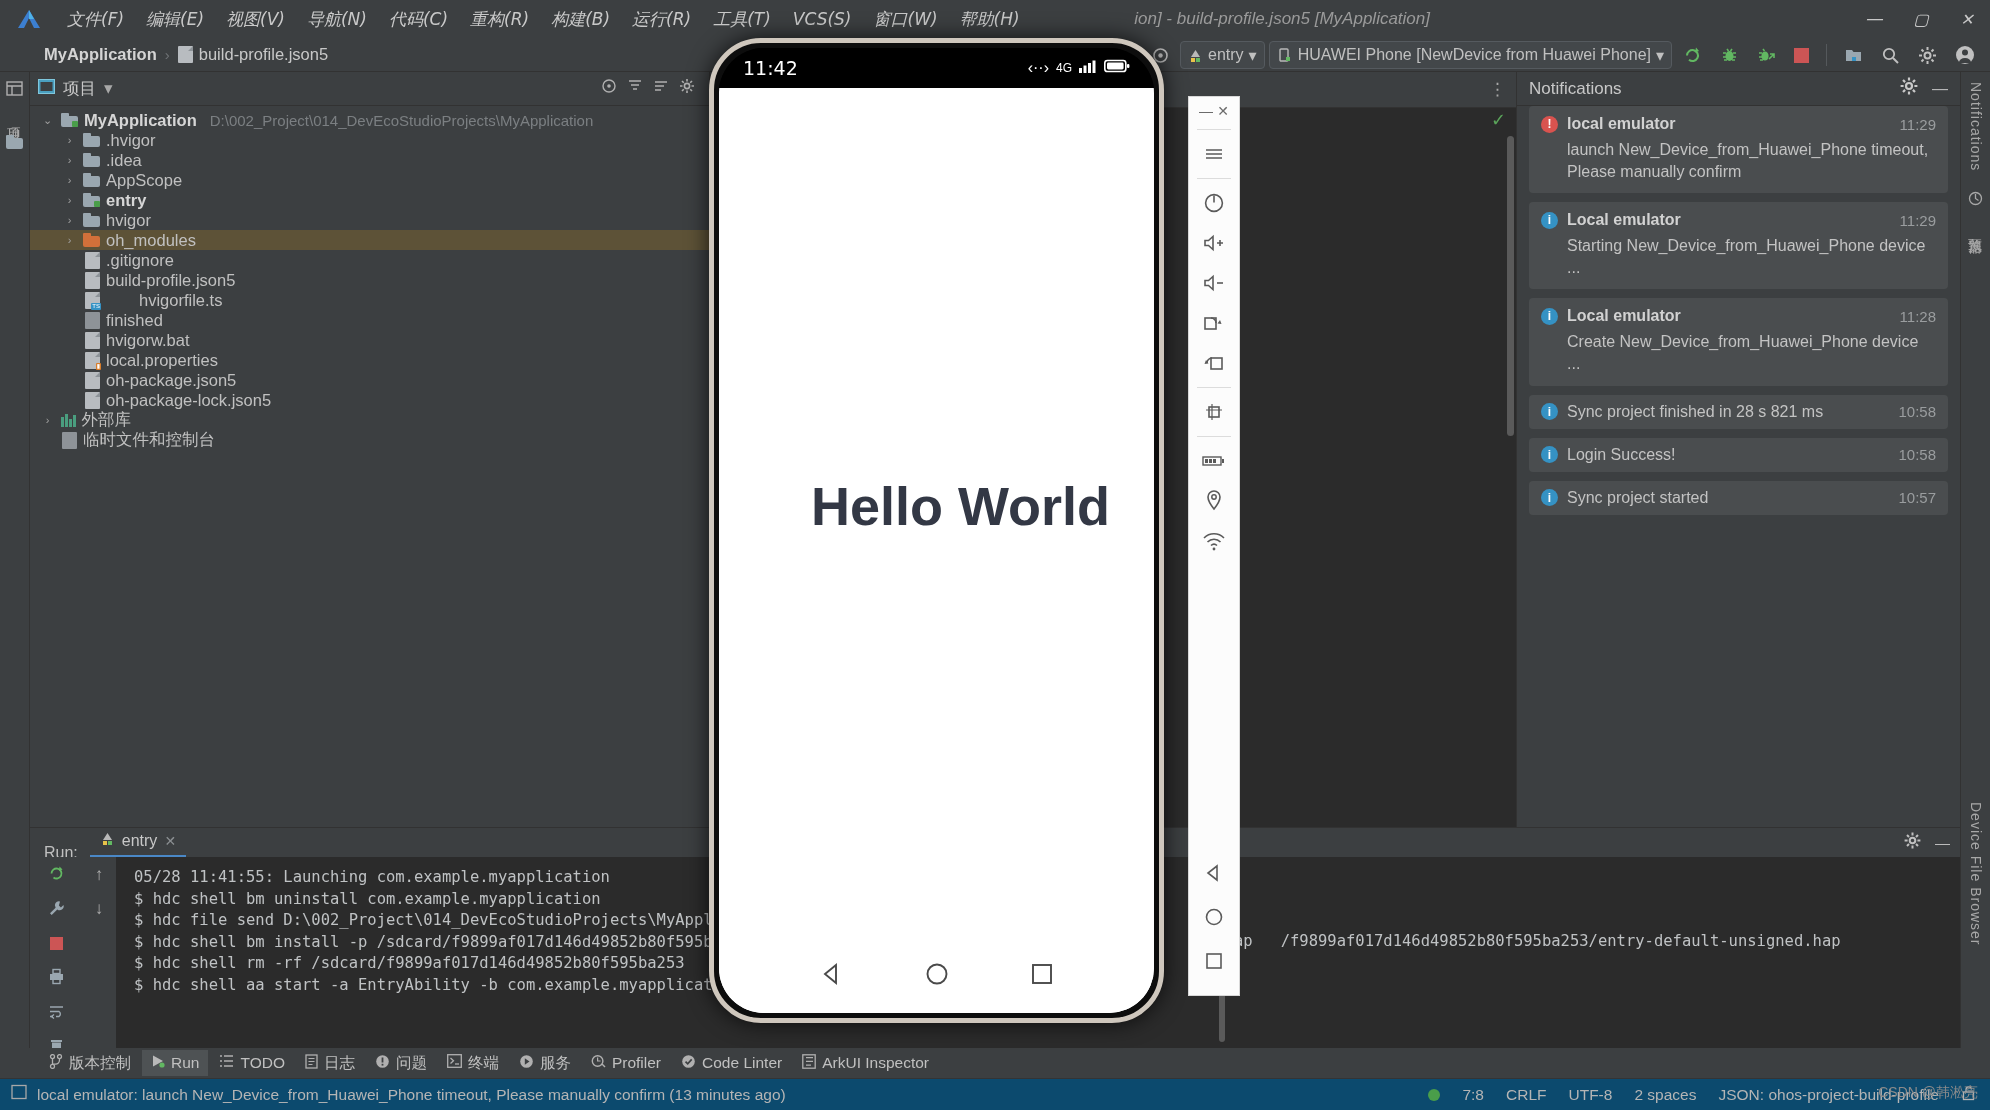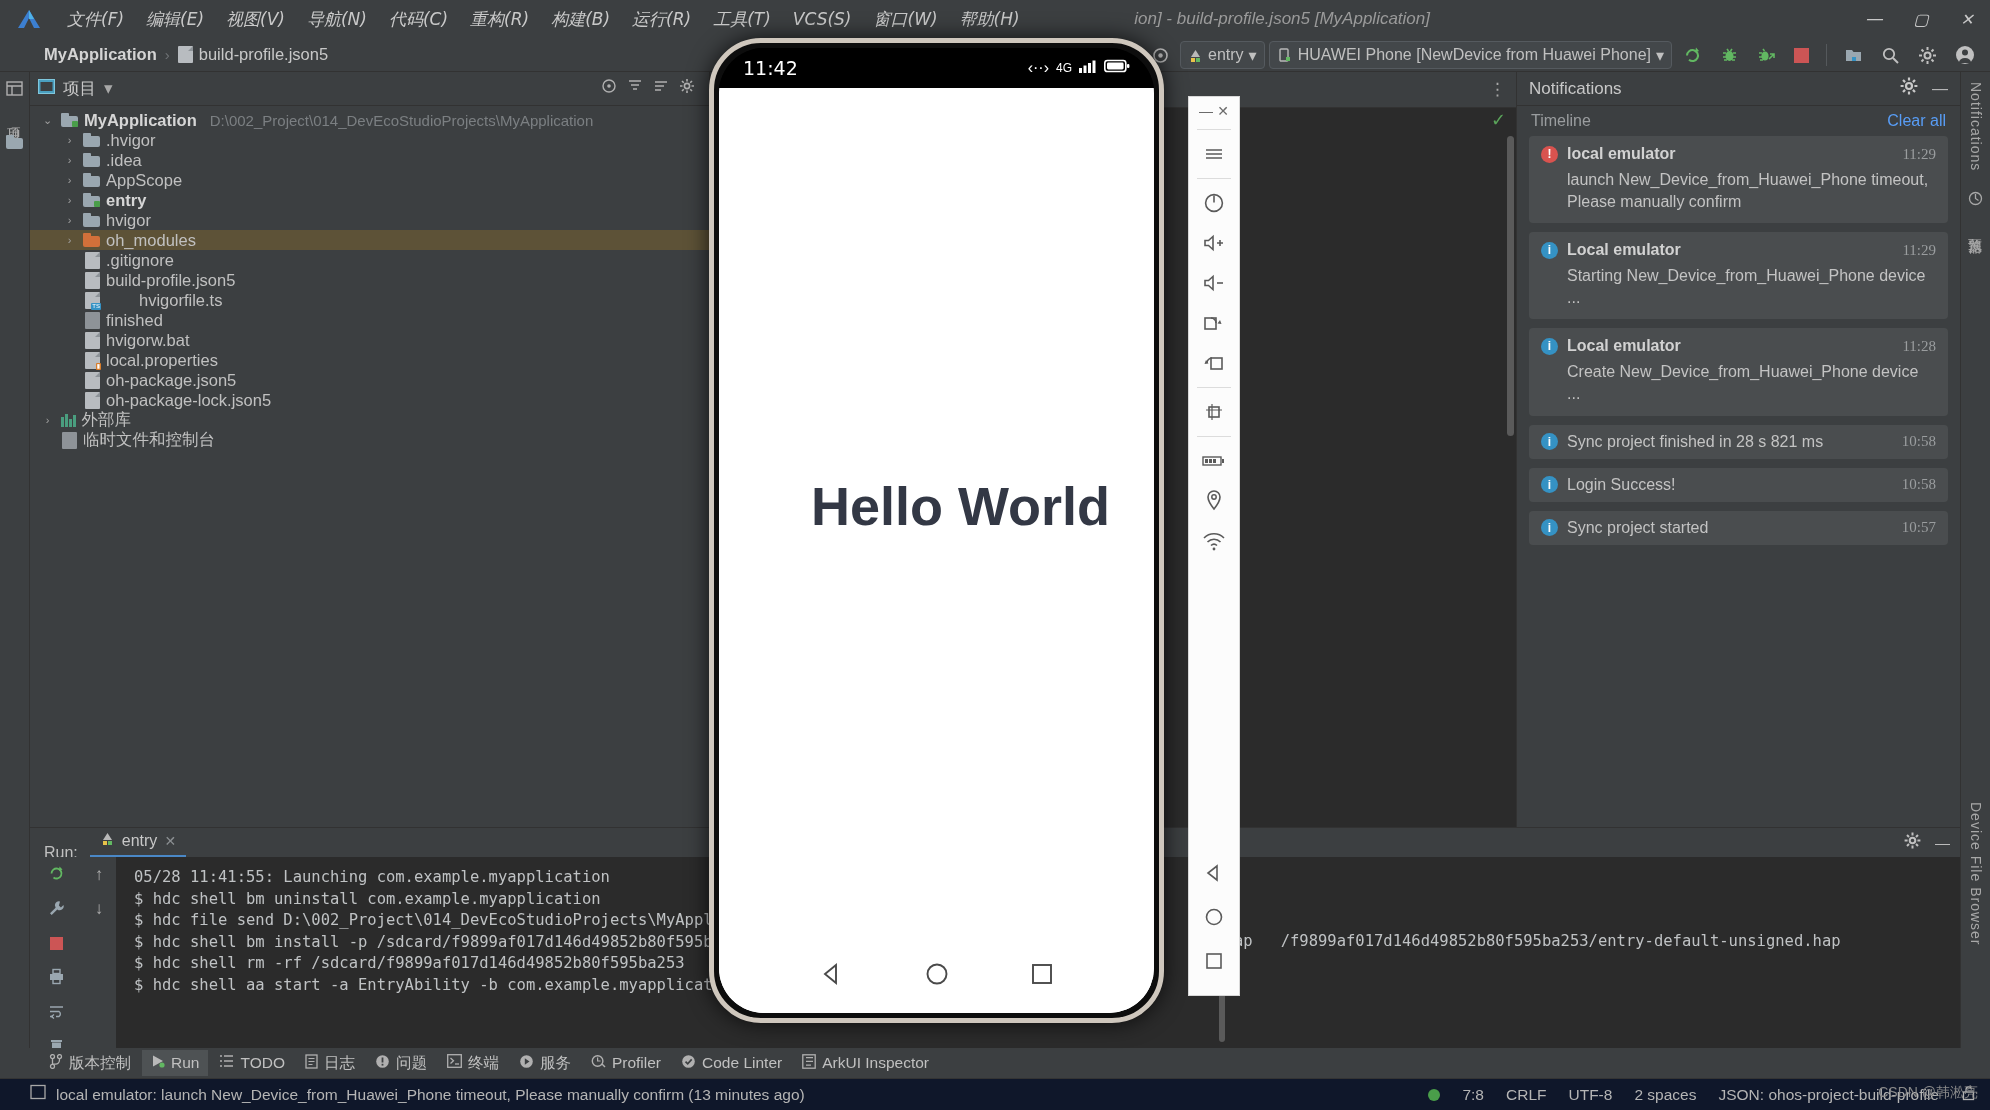--- a/index.html
+++ b/index.html
@@ -549,10 +549,6 @@
         <span style="font-size:16px;">—</span>
       </span>
     </div>
-    <div class="tl-row">
-      <span class="tl">Timeline</span>
-      <span class="clear">Clear all</span>
-    </div>
 
     <div class="ncard">
       <div class="nc-top">

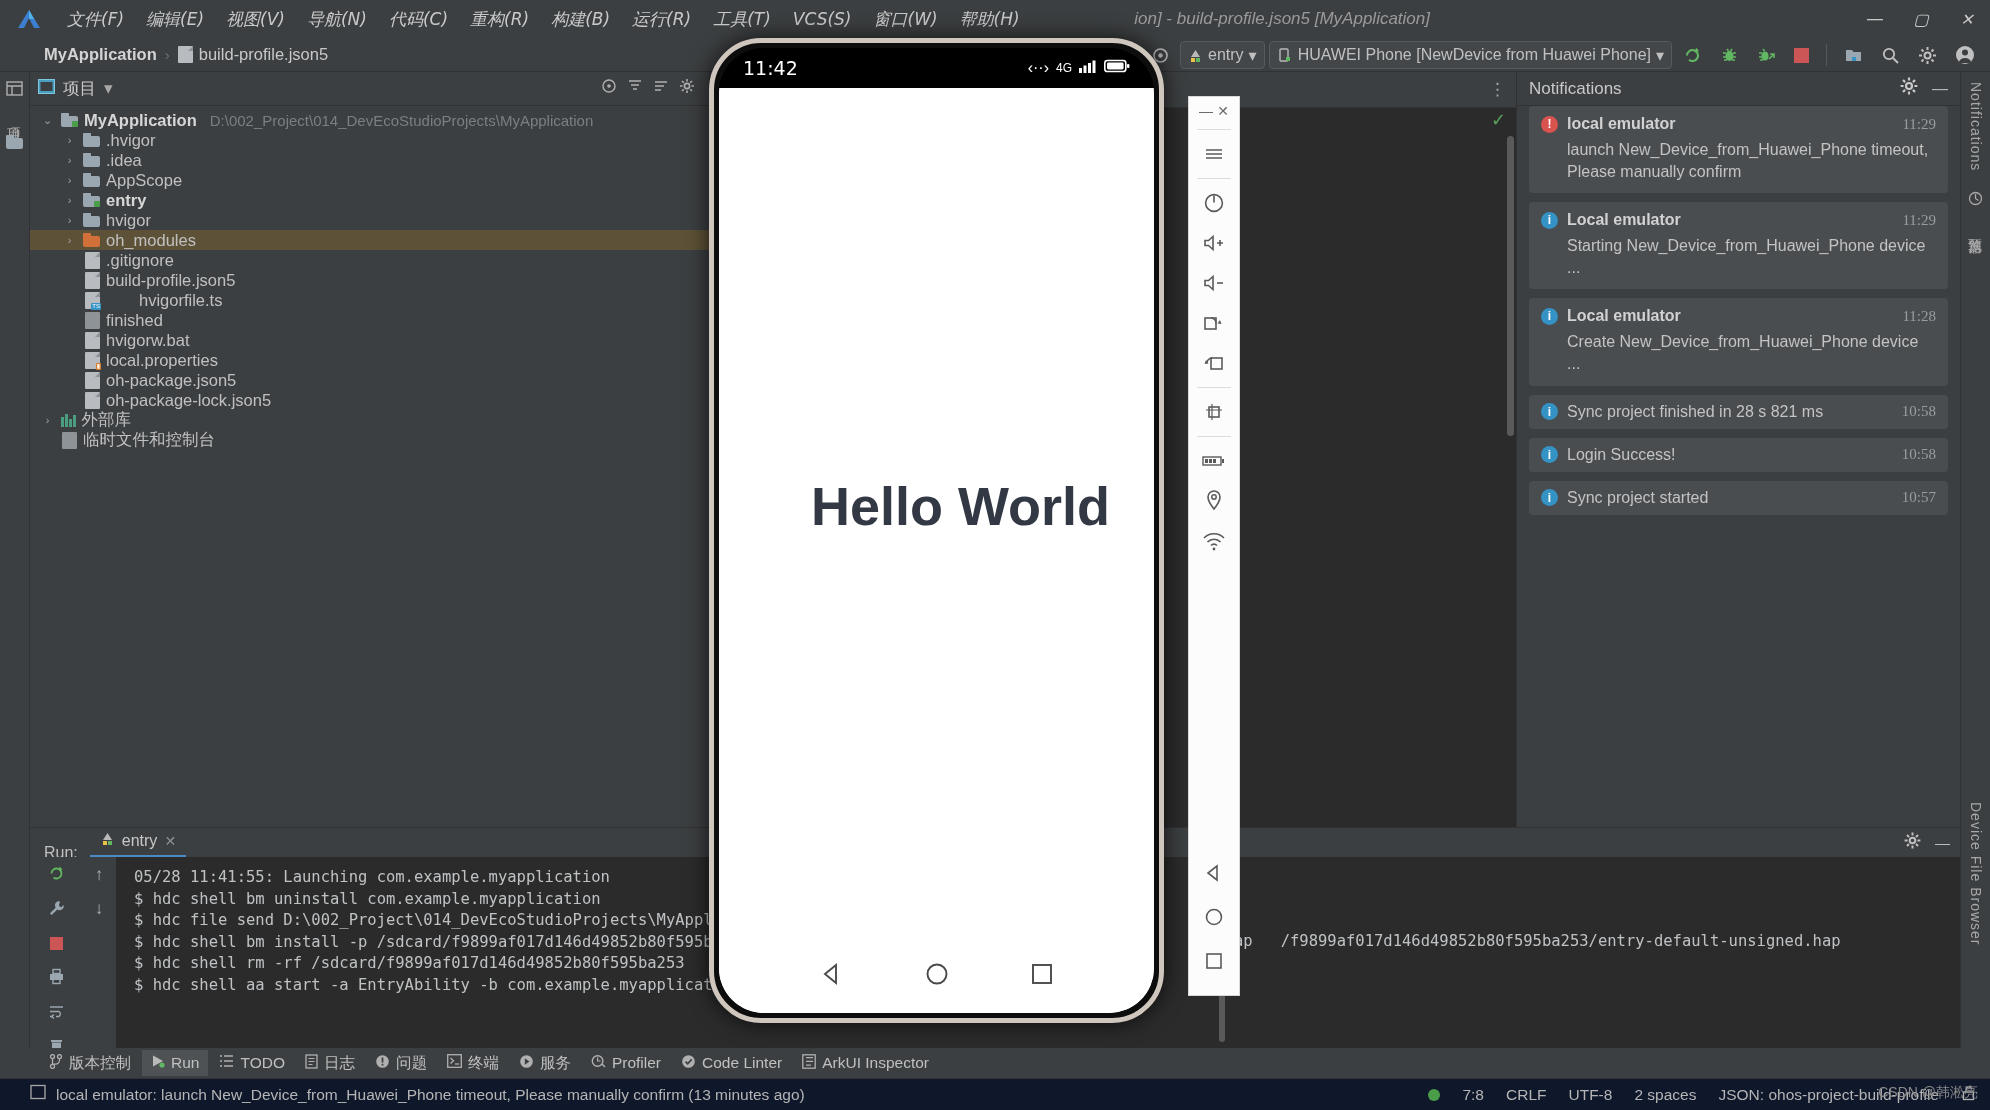--- a/index.html
+++ b/index.html
@@ -144,7 +144,7 @@
   .nc-ico.info { background:#3592c4; }
   .nc-title { font-size:16px; font-weight:bold; color:#d2d2d2;}
   .nc-title.plain { font-weight:normal; color:#c3c3c3;}
-  .nc-time { margin-left:auto; font-size:15px; color:#9a9d9f;font-family:Liberation Serif, serif;}
+  .nc-time { margin-left:auto; font-size:15px; color:#9a9d9f;}
   .nc-body { font-size:16px; color:#c3c3c3; margin-top:6px; margin-left:26px; line-height:1.35;}
 
   

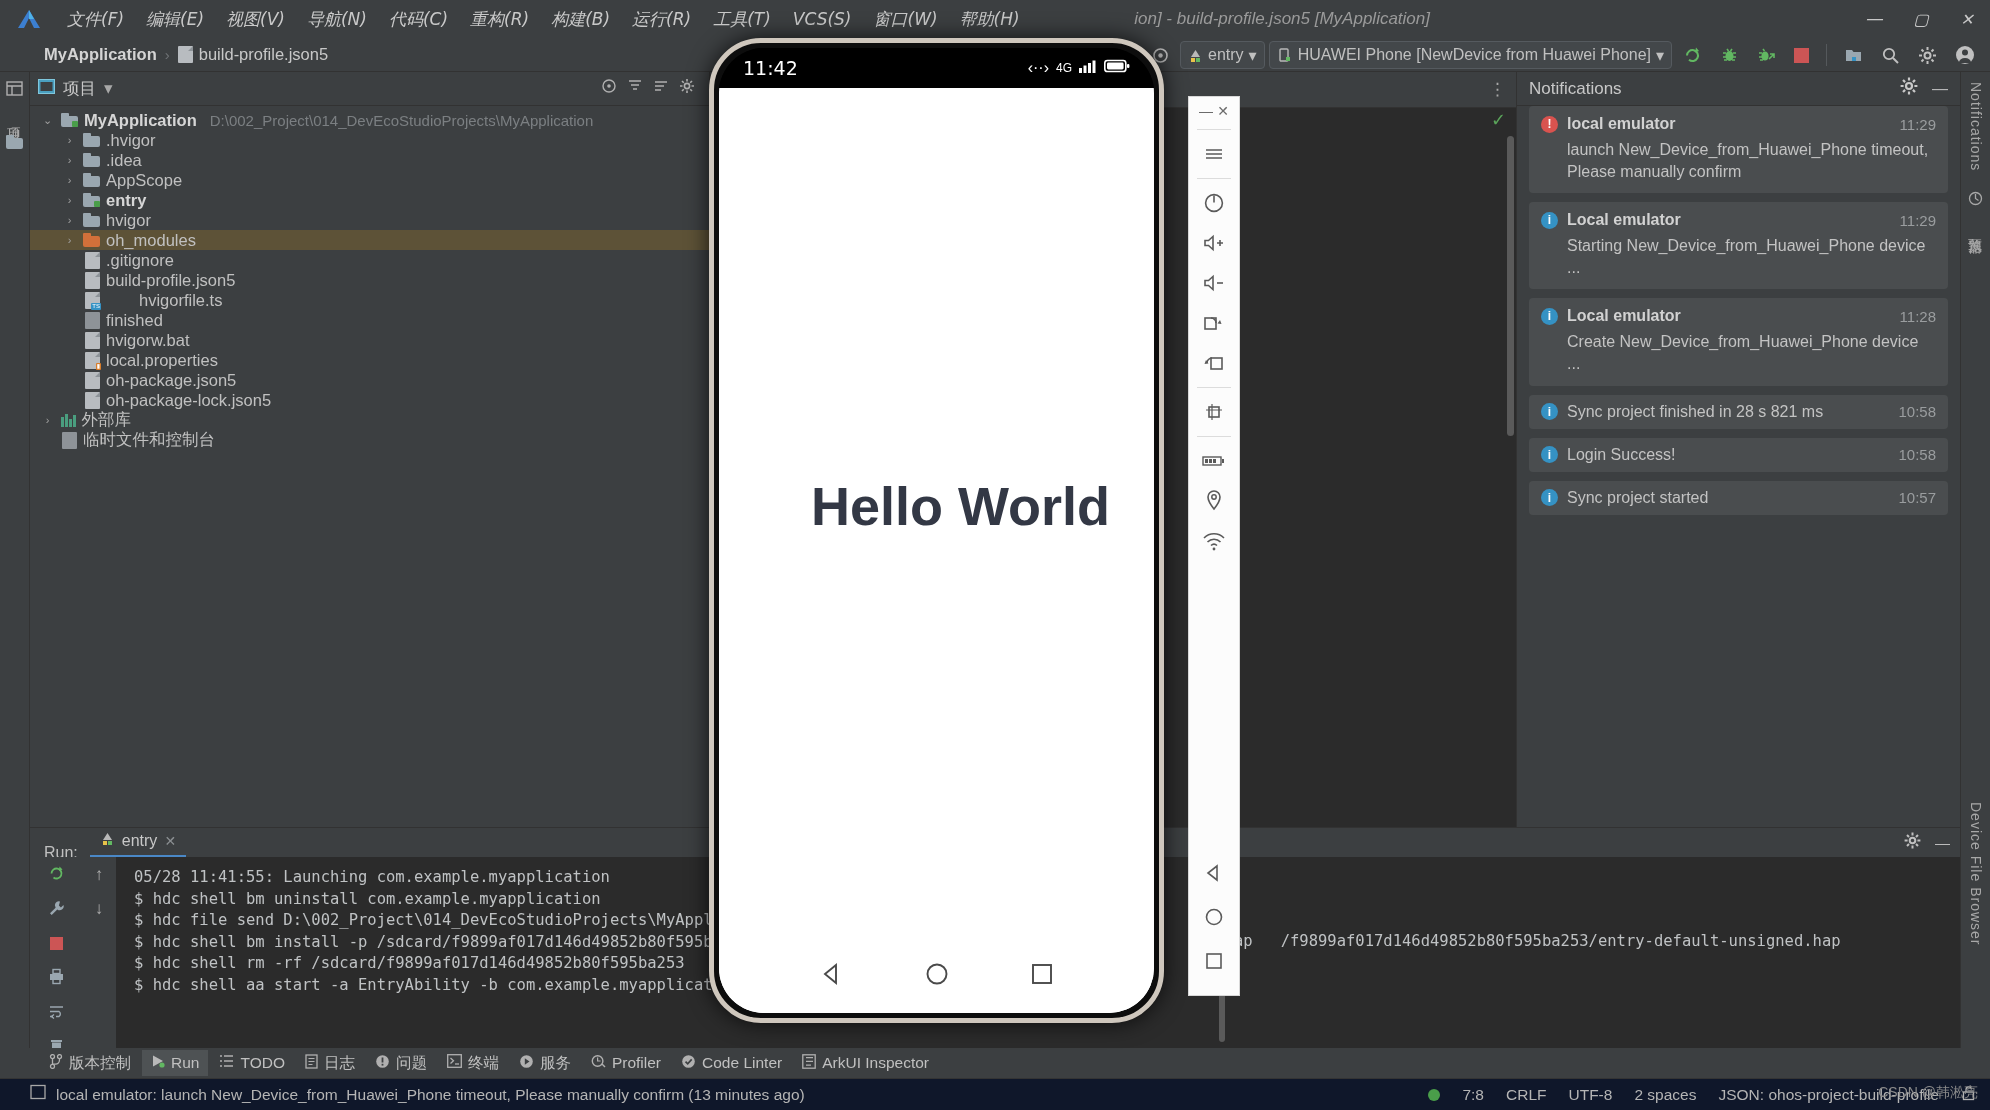--- a/index.html
+++ b/index.html
@@ -164,7 +164,7 @@
   .toolbtnbar { position:absolute; left:0; right:0; bottom:32px; height:30px; background:#3c3f41; display:flex; align-items:center; padding-left:40px; gap:2px;}
   .tw { display:flex; align-items:center; gap:6px; padding:4px 9px; font-size:15.5px; color:#c0c0c0; white-space:nowrap;justify-content:space-between;}
   .tw.active { background:#4e5254; }
-  .statusbar { position:absolute; left:0; right:0; bottom:0; height:32px; background:#0f172a; display:flex; align-items:center; padding-left:30px; gap:10px; border-top:1px solid #343434;}
+  .statusbar { position:absolute; left:0; right:0; bottom:0; height:32px; background:#0c4a6e; display:flex; align-items:center; padding-left:11px; gap:10px; border-top:1px solid #343434;}
   .statustext { font-size:15.5px; color:#b5b5b5; white-space:nowrap;}
   .status-right { margin-left:auto; display:flex; align-items:center; gap:22px; padding-right:14px;}
   .status-right span { font-size:15.5px; color:#b5b5b5; white-space:nowrap;}

